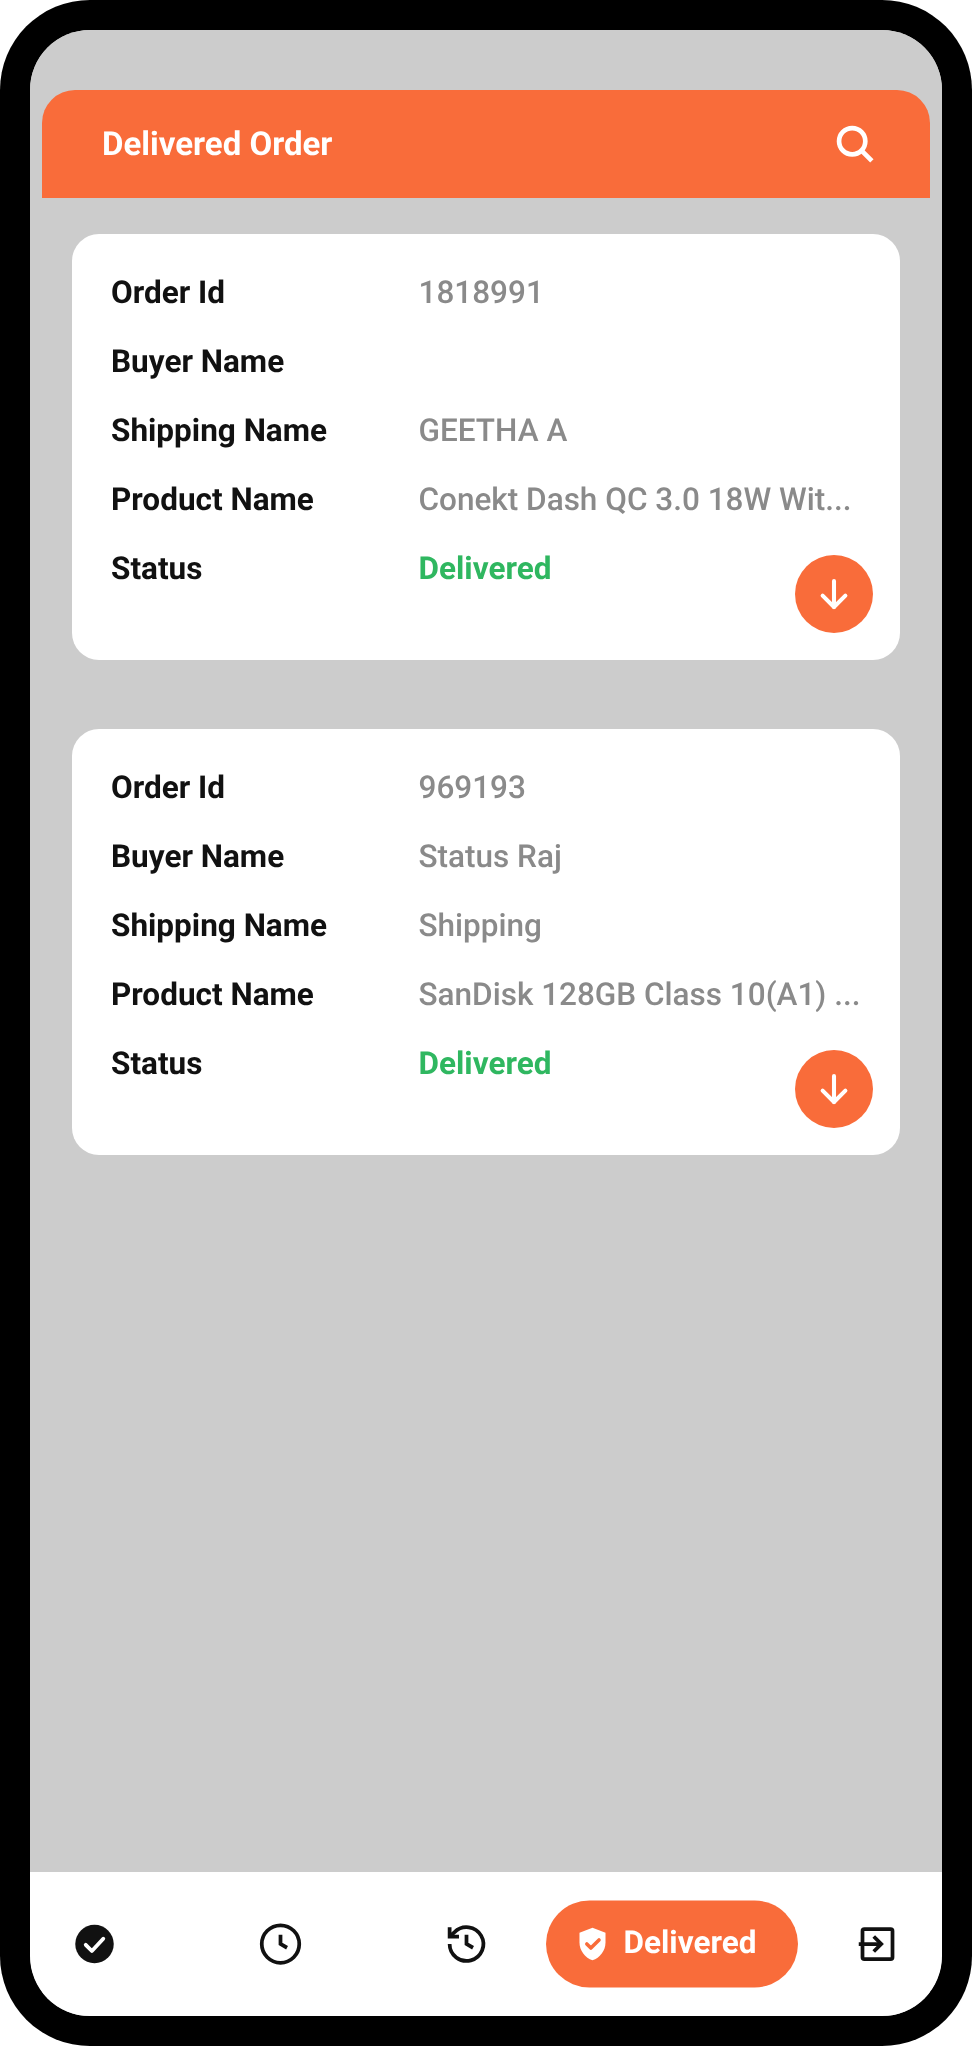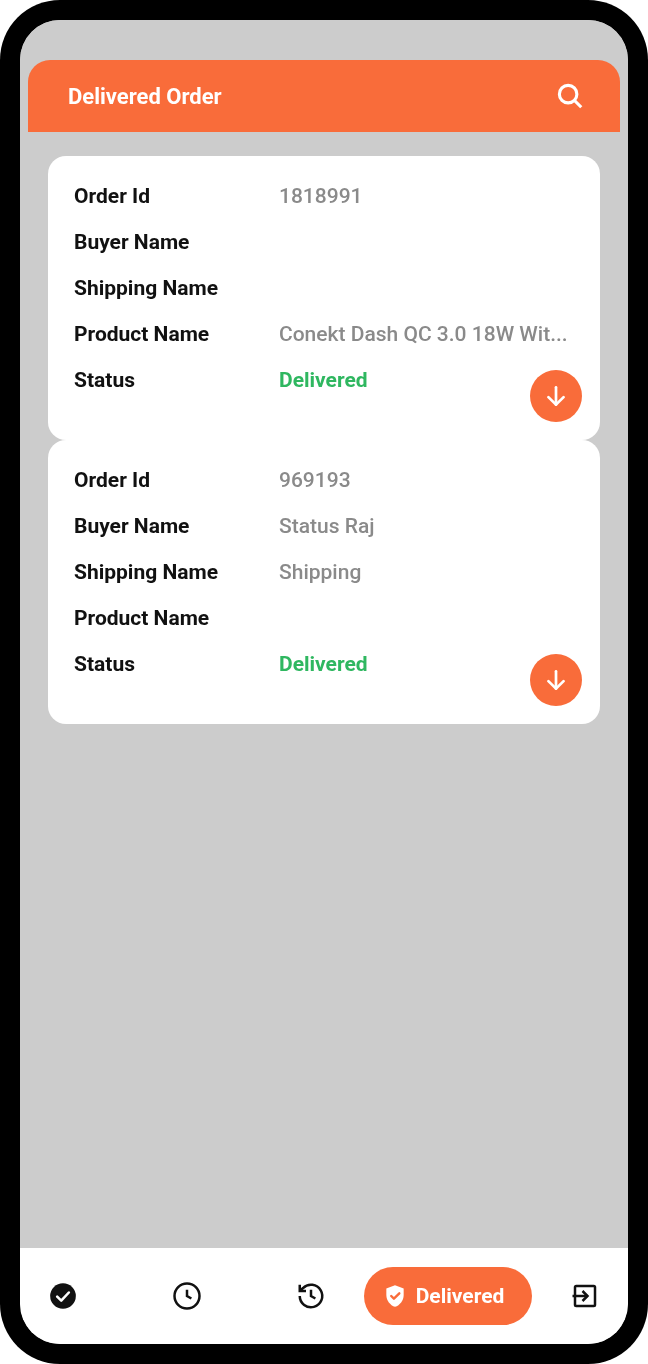--- a/index.html
+++ b/index.html
@@ -86,6 +86,7 @@
     background: #fff;
     border-radius: 18px;
     padding: 28px 26px 26px 26px;
+    margin-bottom: 46px;
     position: relative;
   }
   .row {

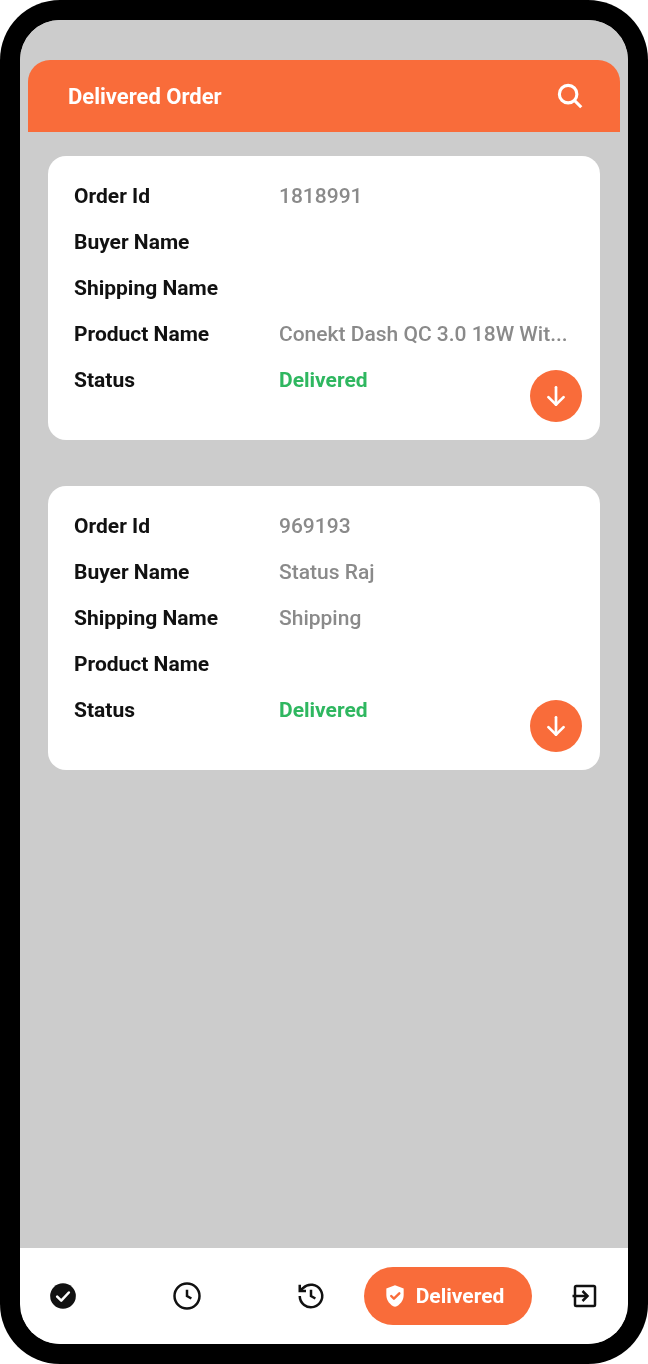--- a/index.html
+++ b/index.html
@@ -203,6 +203,7 @@
         </div>
         <div class="row">
           <div class="label">Shipping Name</div>
+          <div class="value">GEETHA A</div>
         </div>
         <div class="row">
           <div class="label">Product Name</div>

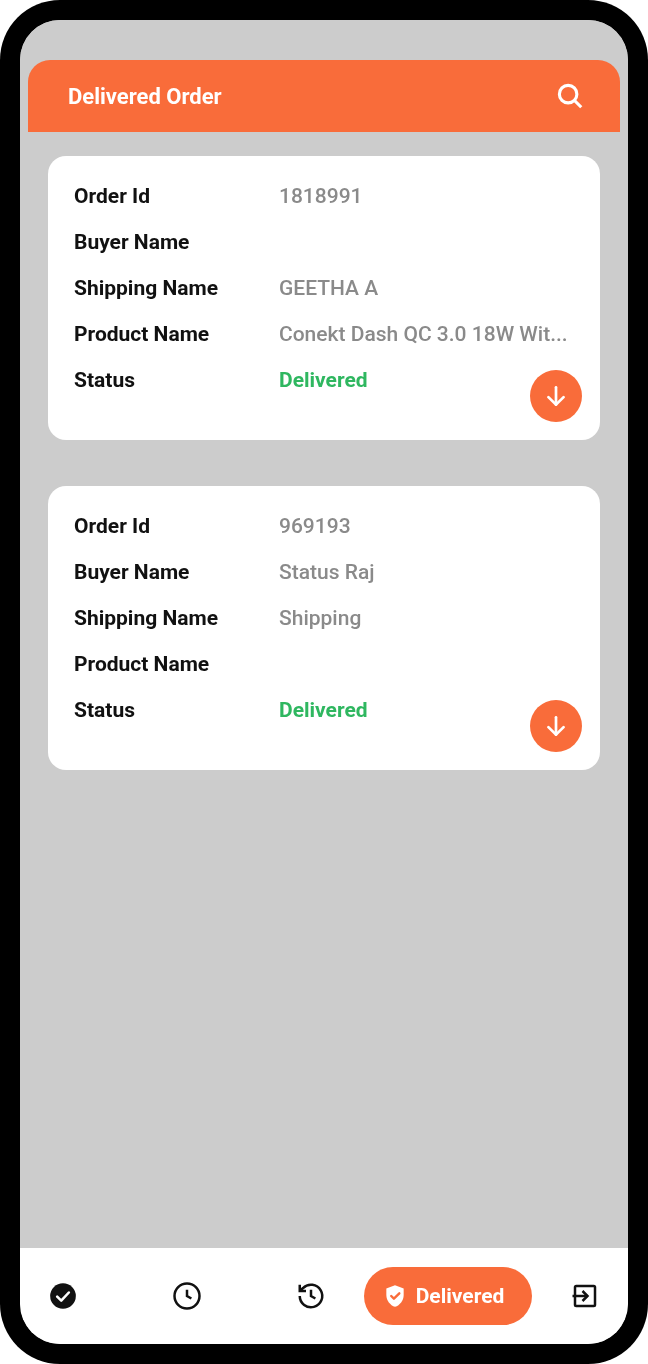--- a/index.html
+++ b/index.html
@@ -236,6 +236,7 @@
         </div>
         <div class="row">
           <div class="label">Product Name</div>
+          <div class="value">SanDisk 128GB Class 10(A1) ...</div>
         </div>
         <div class="row">
           <div class="label">Status</div>

